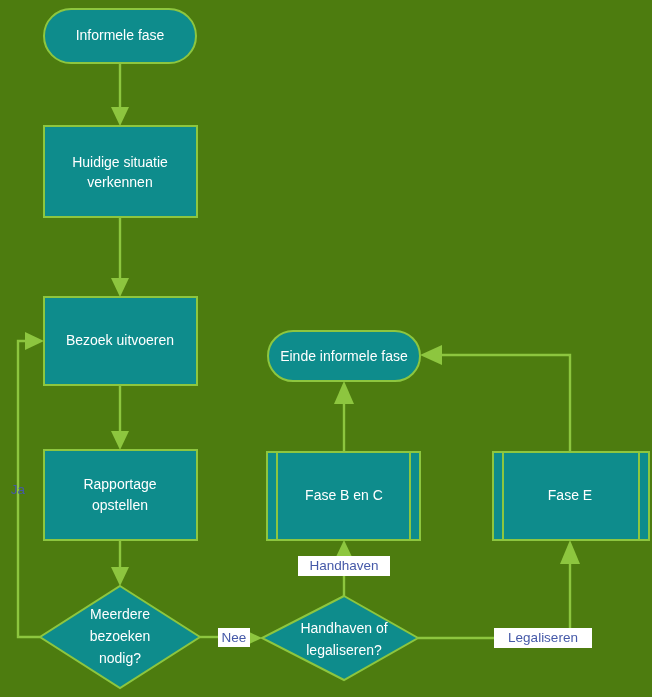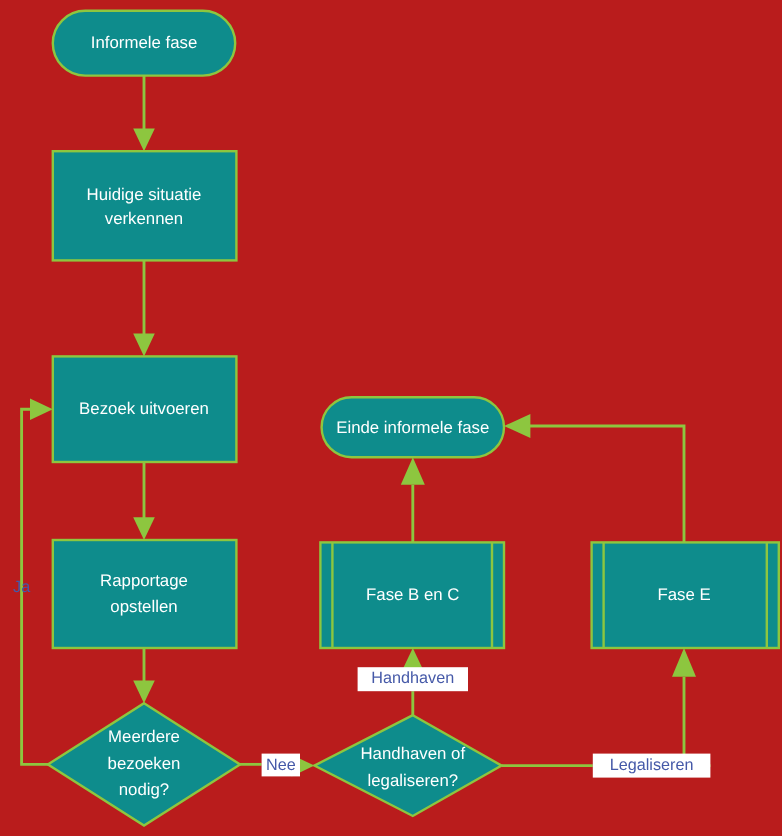--- a/index.html
+++ b/index.html
@@ -15,7 +15,7 @@
     position: relative;
     width: 652px;
     height: 697px;
-    background: #b91c1c;
+    background: #4d7c0f;
     overflow: hidden;
   }
   svg#flow-svg {

